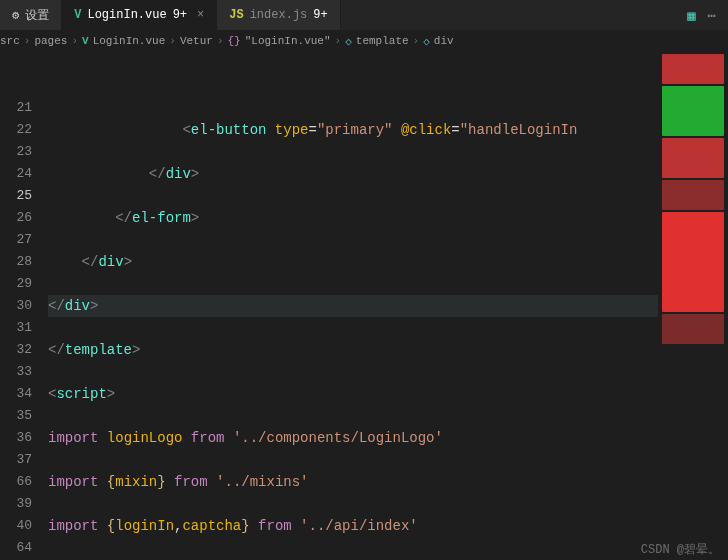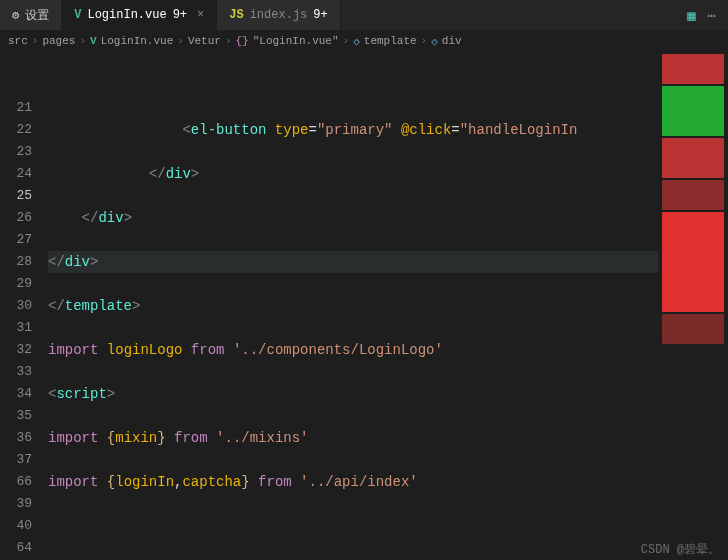--- a/index.html
+++ b/index.html
@@ -54,7 +54,6 @@
   gap: 4px;
   font-size: 11px;
   color: #a0a0a0;
-  padding-left: 8px;
 }
 .breadcrumbs .sep { color: #666; }
 .bc-icon { color: #c586c0; }

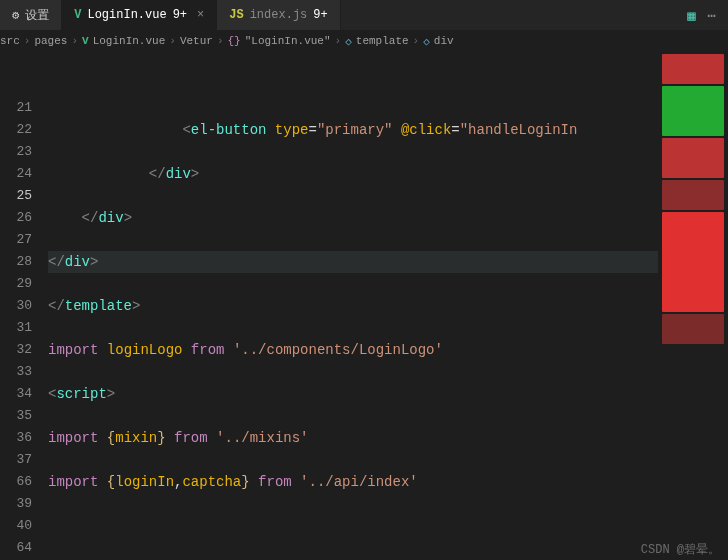--- a/index.html
+++ b/index.html
@@ -189,6 +189,7 @@
   <div class="code">
 <div class="line">                <span class="t-gray">&lt;</span><span class="t-blue">el-button</span><span class="t-lightblue"> type</span><span class="t-white">=</span><span class="t-orange">"primary"</span><span class="t-lightblue"> @click</span><span class="t-white">=</span><span class="t-orange">"handleLoginIn</span></div>
 <div class="line">            <span class="t-gray">&lt;/</span><span class="t-blue">div</span><span class="t-gray">&gt;</span></div>
+<div class="line">        <span class="t-gray">&lt;/</span><span class="t-blue">el-form</span><span class="t-gray">&gt;</span></div>
 <div class="line">    <span class="t-gray">&lt;/</span><span class="t-blue">div</span><span class="t-gray">&gt;</span></div>
 <div class="line hl"><span class="t-gray">&lt;/</span><span class="t-blue">div</span><span class="t-gray">&gt;</span></div>
 <div class="line"><span class="t-gray">&lt;/</span><span class="t-blue">template</span><span class="t-gray">&gt;</span></div>

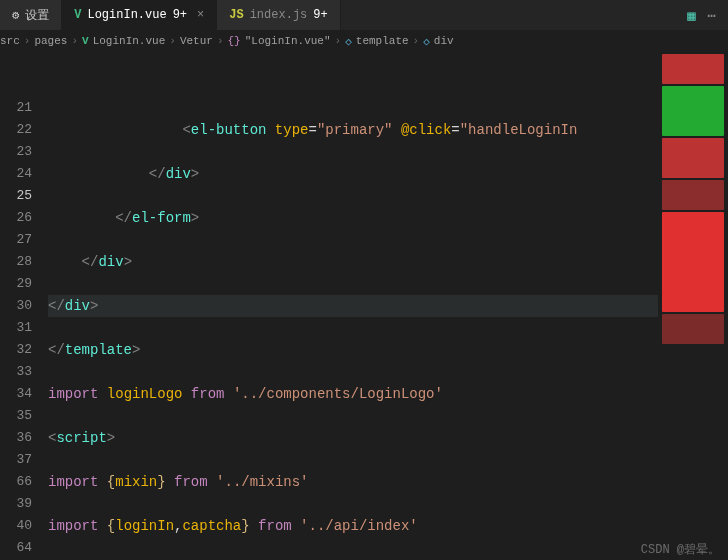--- a/index.html
+++ b/index.html
@@ -193,8 +193,8 @@
 <div class="line">    <span class="t-gray">&lt;/</span><span class="t-blue">div</span><span class="t-gray">&gt;</span></div>
 <div class="line hl"><span class="t-gray">&lt;/</span><span class="t-blue">div</span><span class="t-gray">&gt;</span></div>
 <div class="line"><span class="t-gray">&lt;/</span><span class="t-blue">template</span><span class="t-gray">&gt;</span></div>
+<div class="line"><span class="t-gray">&lt;</span><span class="t-blue">script</span><span class="t-gray">&gt;</span></div>
 <div class="line"><span class="t-purple">import</span> <span class="t-lightblue">loginLogo</span> <span class="t-purple">from</span> <span class="t-orange">'../components/LoginLogo'</span></div>
-<div class="line"><span class="t-gray">&lt;</span><span class="t-blue">script</span><span class="t-gray">&gt;</span></div>
 <div class="line"><span class="t-purple">import</span> <span class="t-yellow2">{</span><span class="t-lightblue">mixin</span><span class="t-yellow2">}</span> <span class="t-purple">from</span> <span class="t-orange">'../mixins'</span></div>
 <div class="line"><span class="t-purple">import</span> <span class="t-yellow2">{</span><span class="t-lightblue">loginIn</span><span class="t-white">,</span><span class="t-lightblue">captcha</span><span class="t-yellow2">}</span> <span class="t-purple">from</span> <span class="t-orange">'../api/index'</span></div>
 <div class="line"></div>

